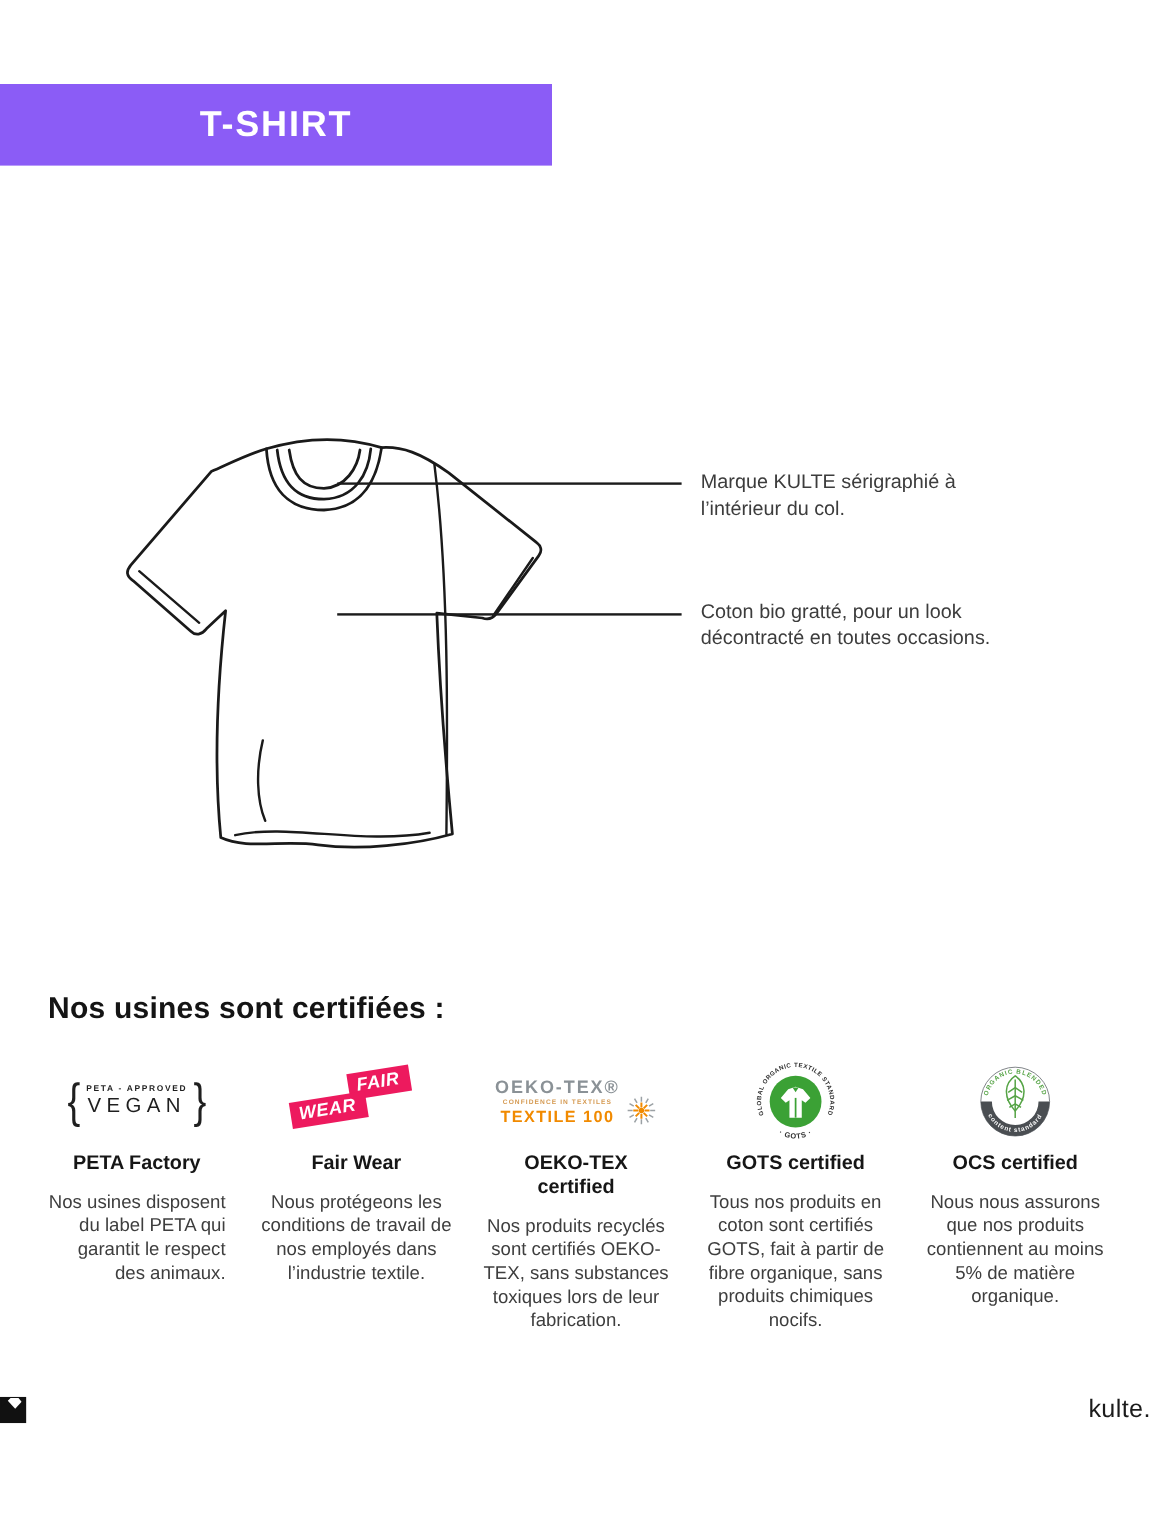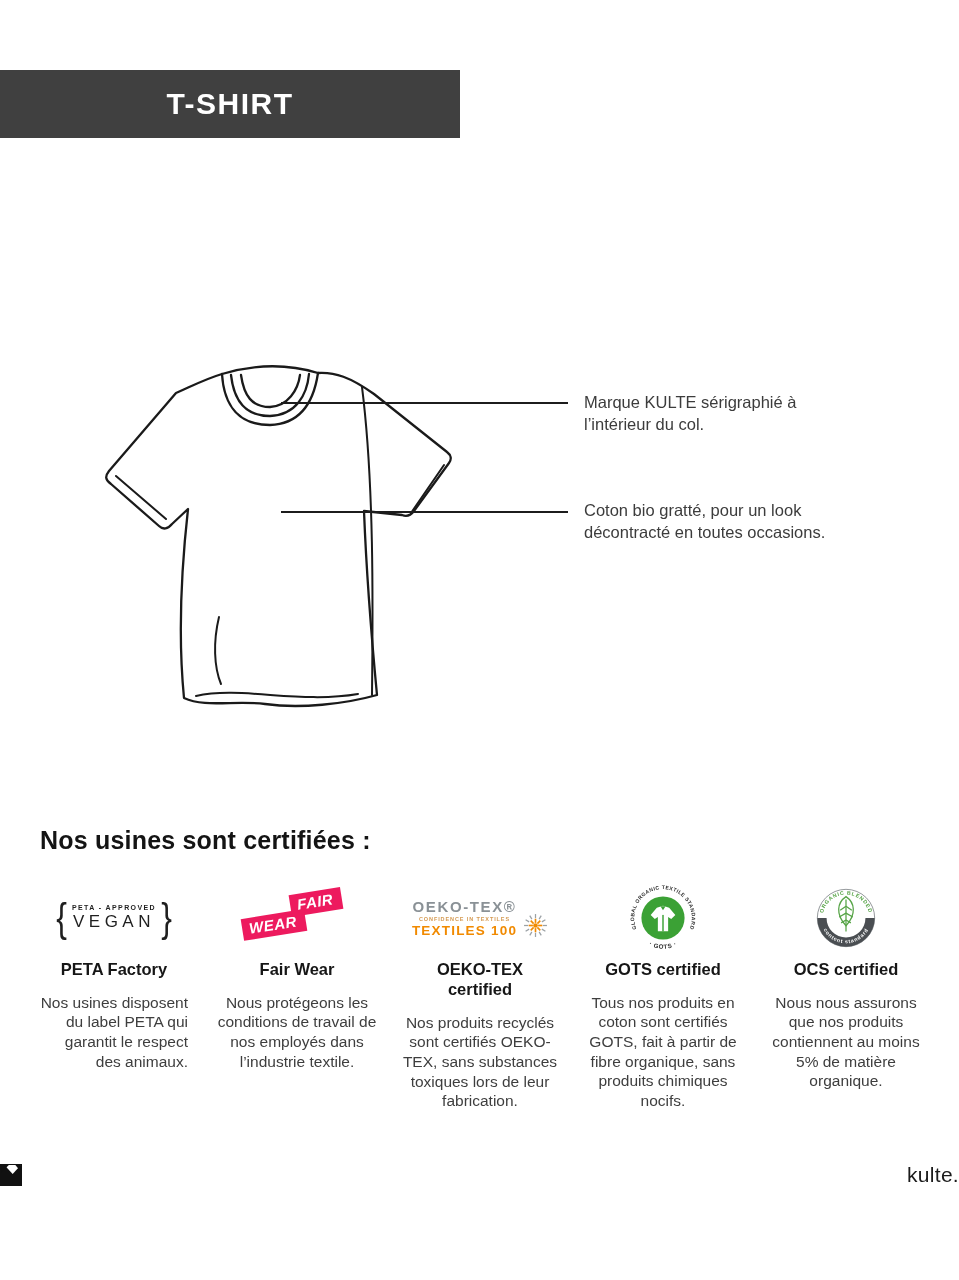--- a/index.html
+++ b/index.html
@@ -9,7 +9,7 @@
 
   
   .banner { position:absolute; left:0; top:70px; width:460px; height:68px;
-            background:#404040; display:flex; align-items:center; justify-content:center; }
+            background:#8b5cf6; display:flex; align-items:center; justify-content:center; }
   .banner span { color:#fff; font-size:30px; font-weight:700; letter-spacing:1.5px; }
 
   

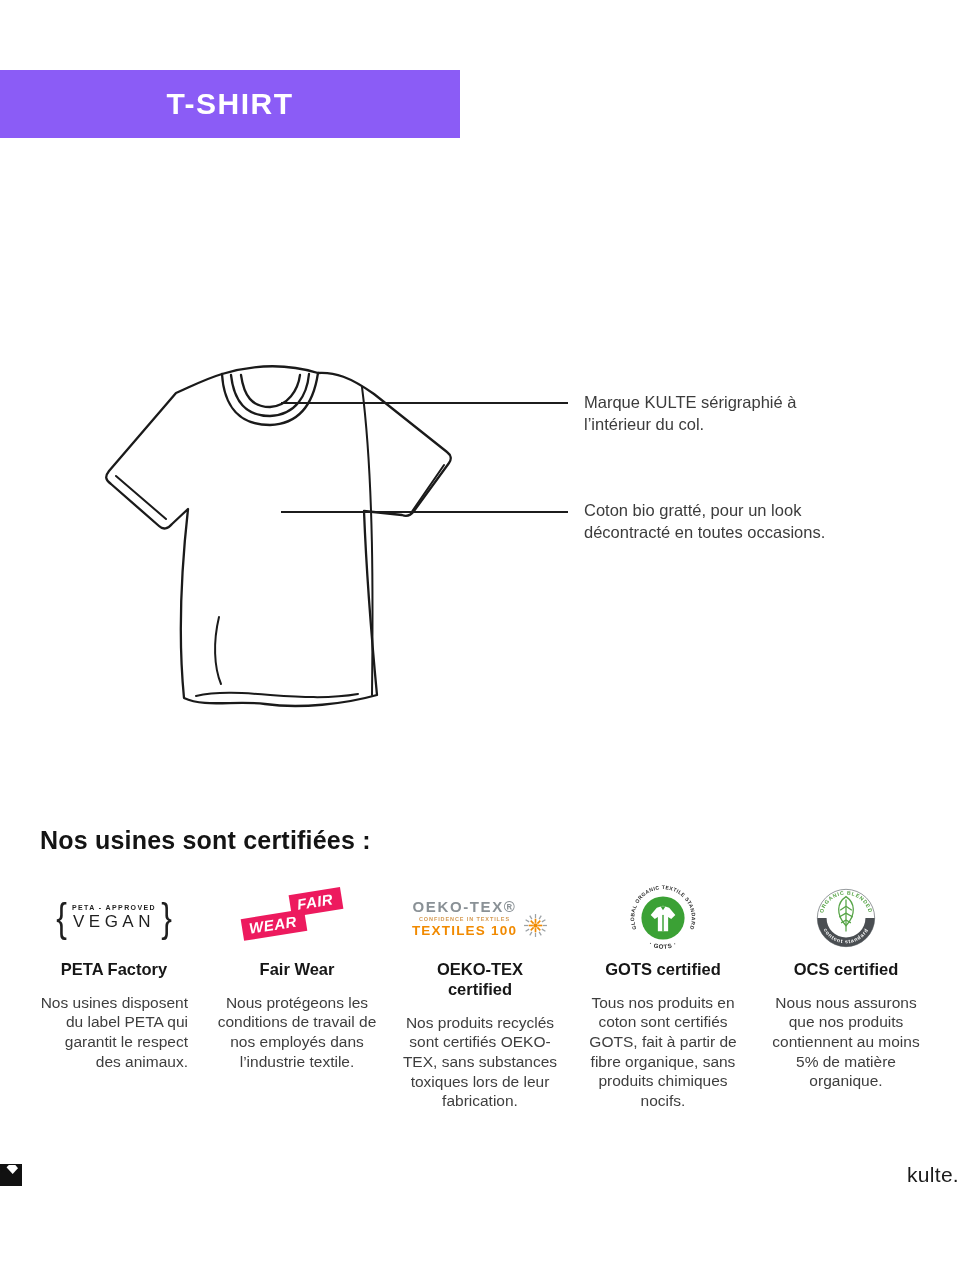--- a/index.html
+++ b/index.html
@@ -131,7 +131,7 @@
           <div class="ot-text">
             <div class="ot-name">OEKO-TEX®</div>
             <div class="ot-sub">CONFIDENCE IN TEXTILES</div>
-            <div class="ot-std">TEXTILES 100</div>
+            <div class="ot-std">TEXTILE 100</div>
           </div>
           <svg width="25" height="25" viewBox="0 0 24 24">
             <g stroke="#9ba1a5" stroke-width="1.2">

